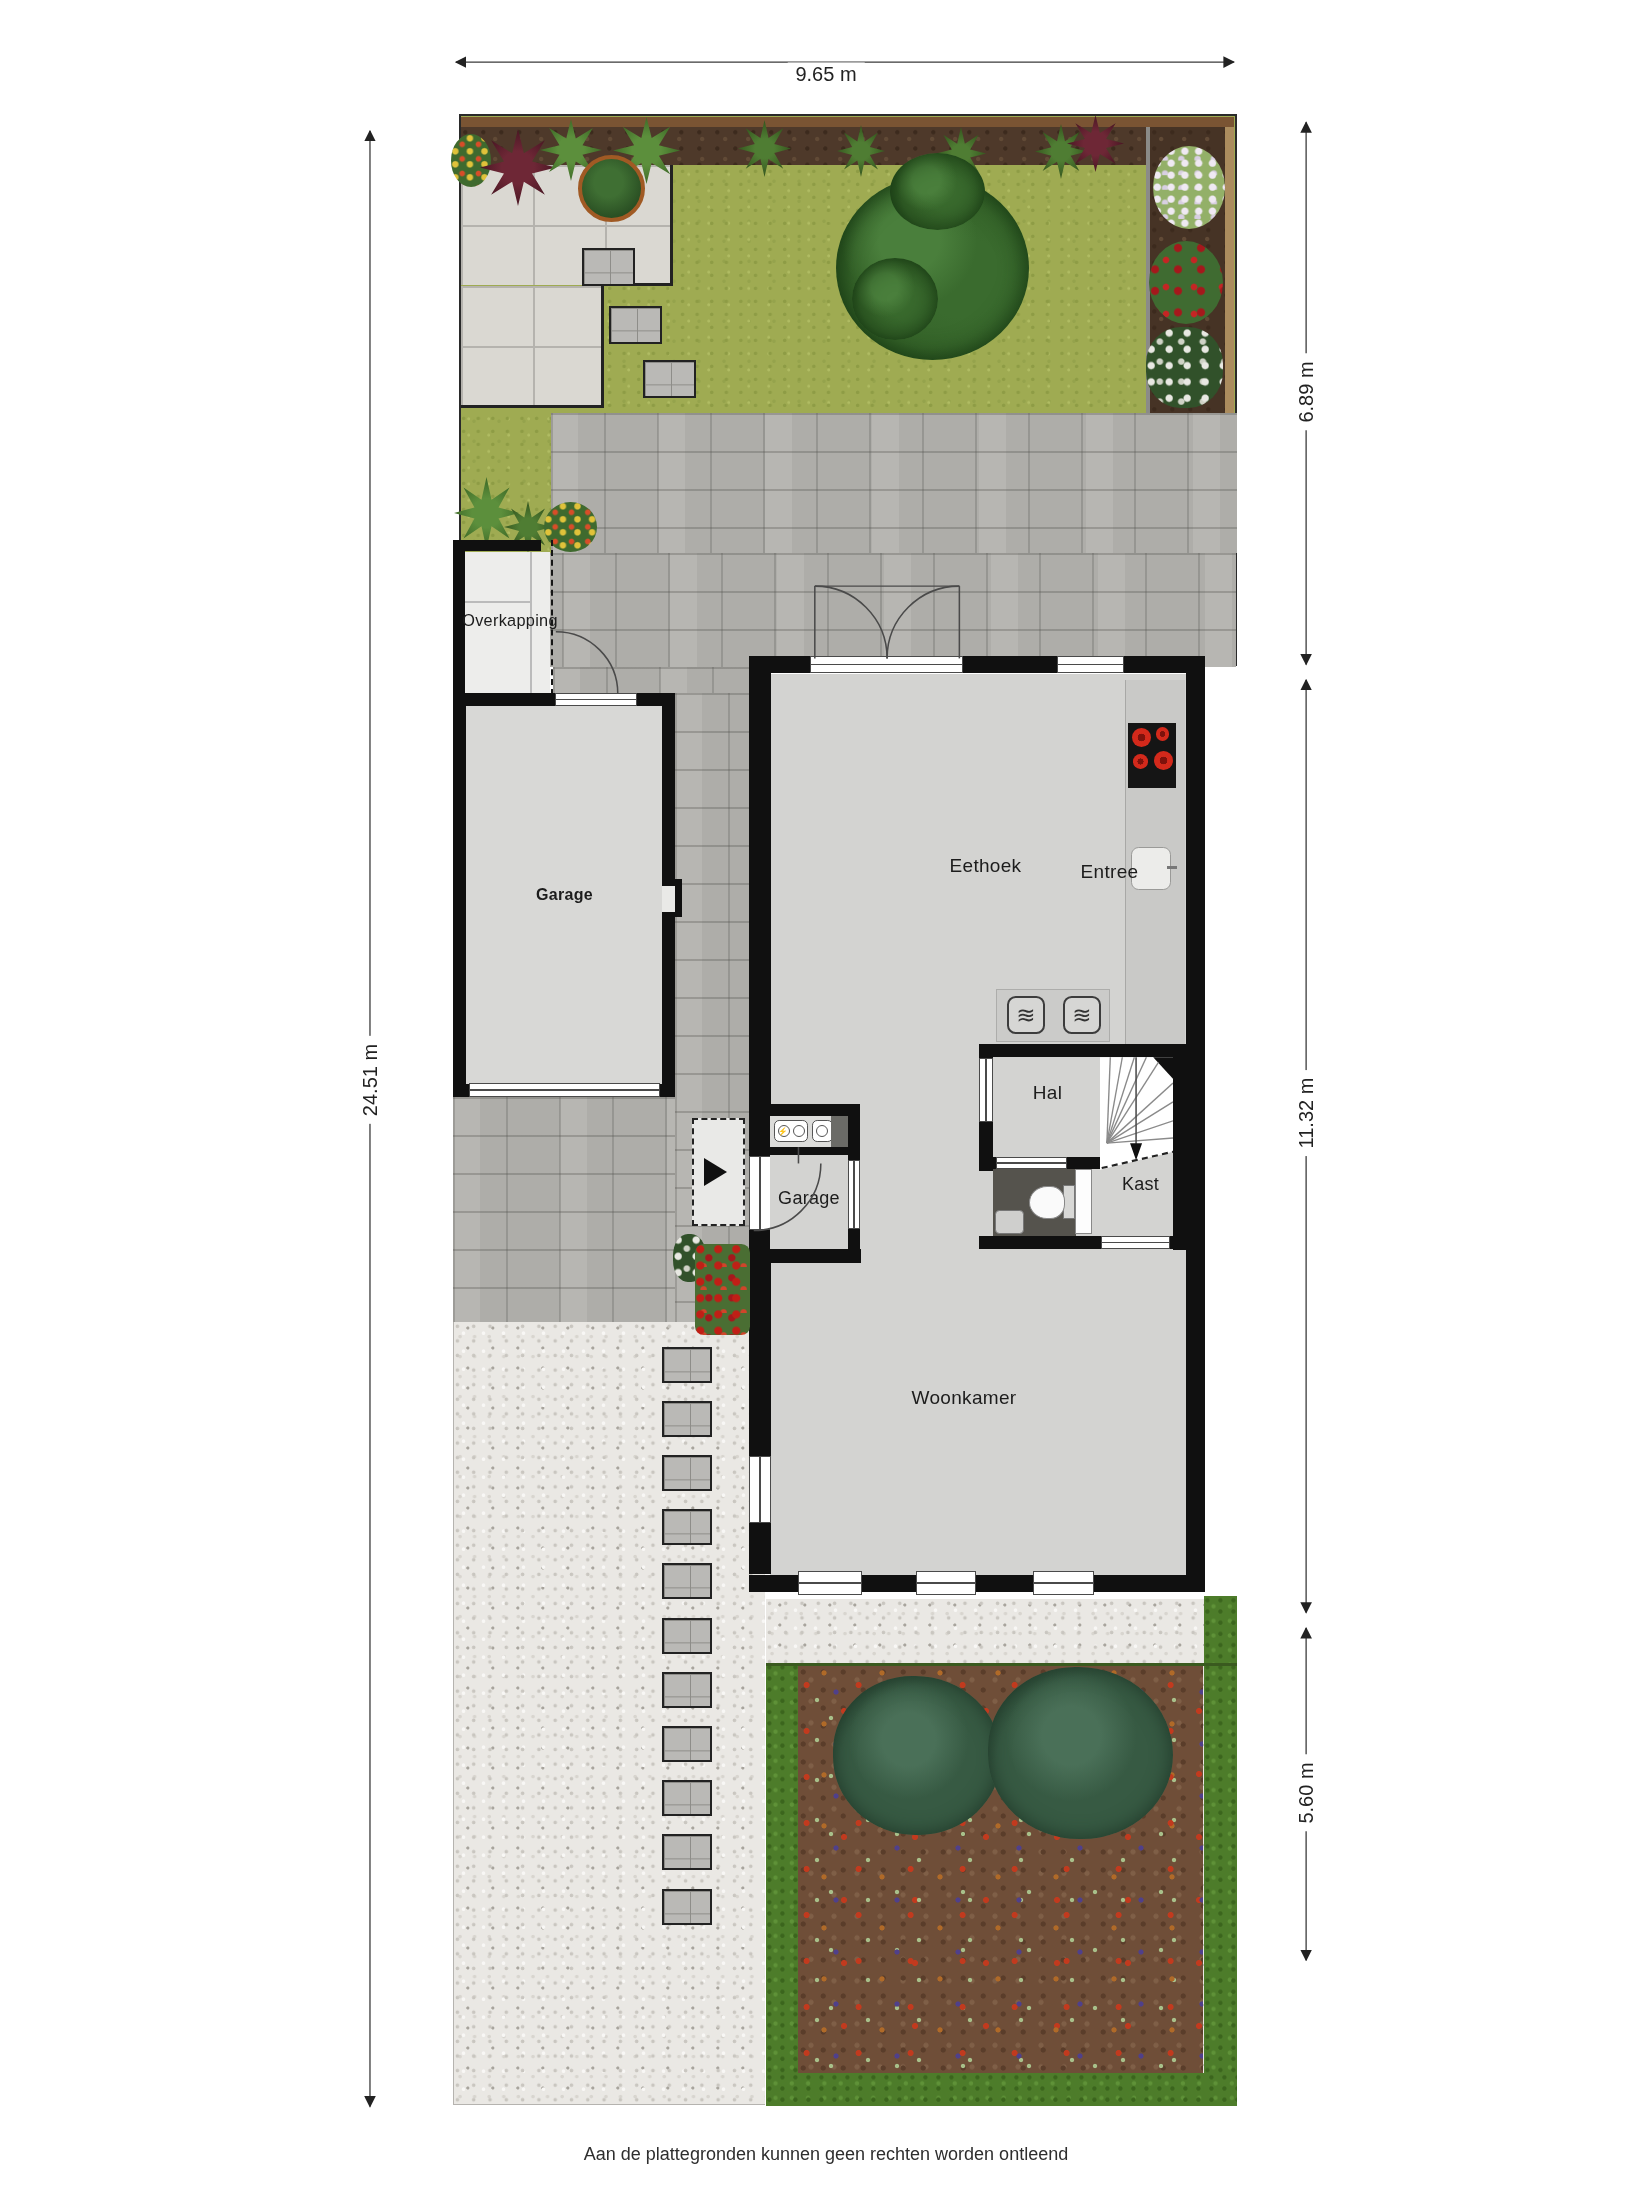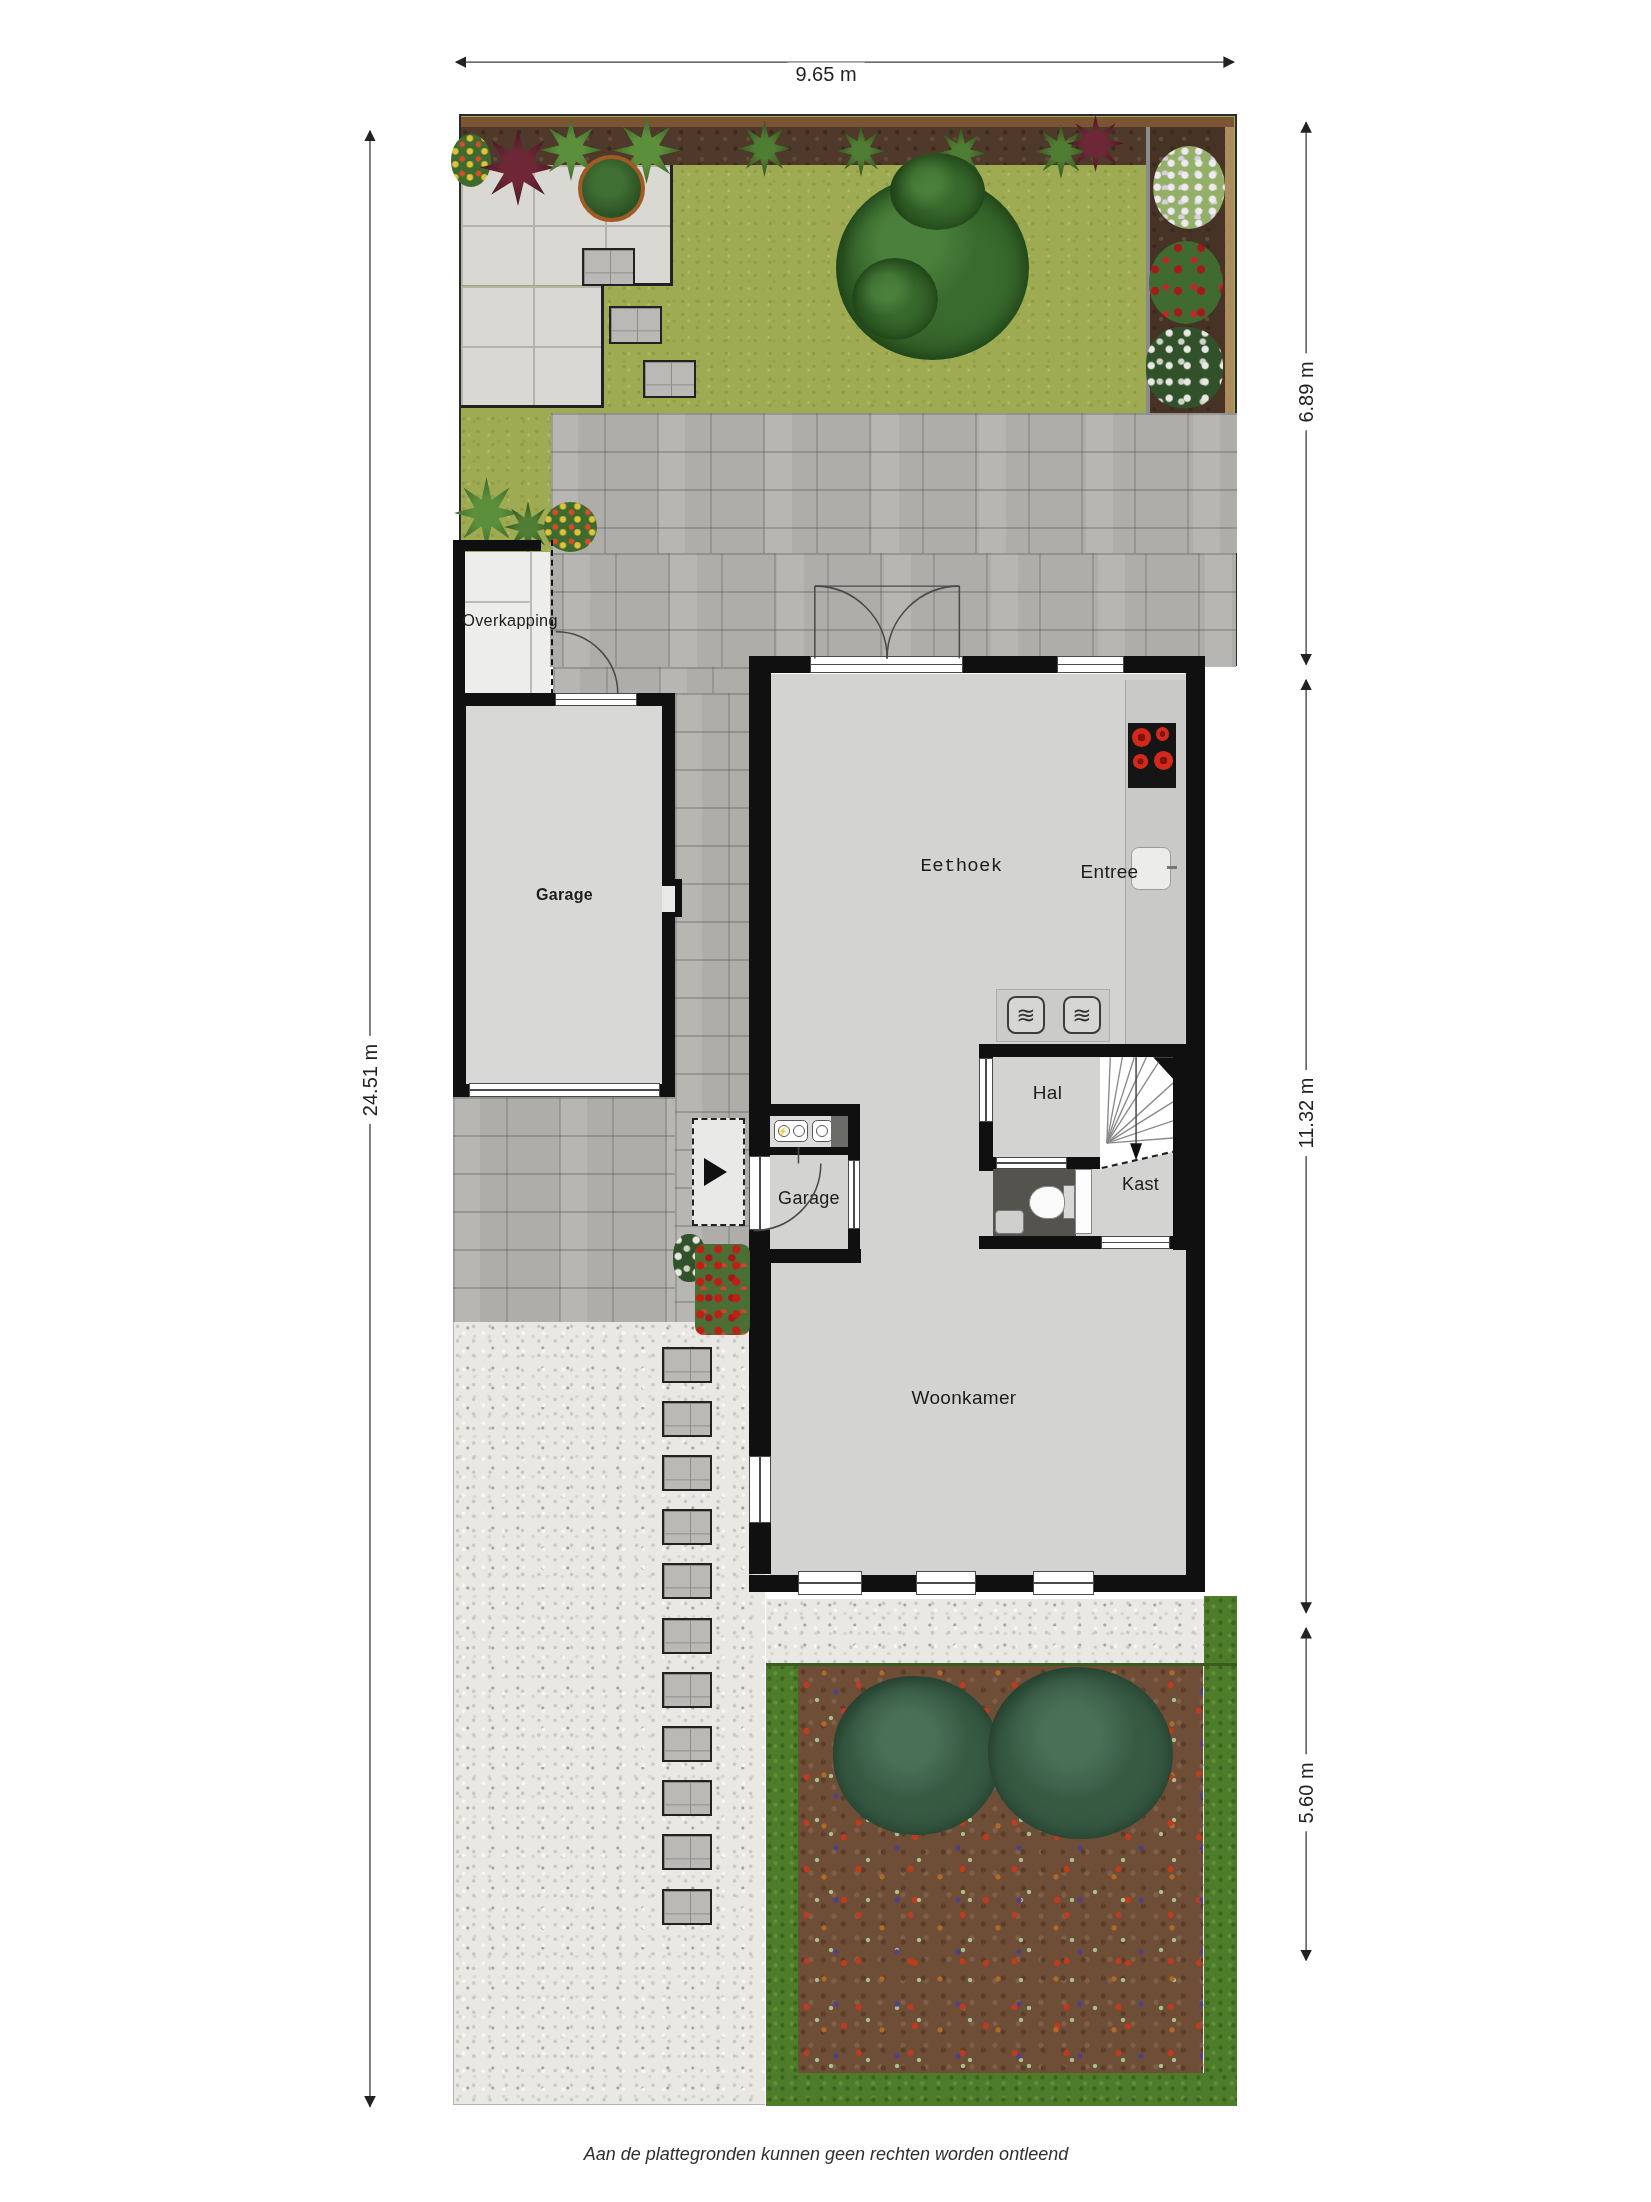--- a/index.html
+++ b/index.html
@@ -243,7 +243,7 @@
   <div class="abs appliance" style="left:1063px;top:996px;width:38px;height:38px;">
       <span>≋</span>
     </div>
-  <div class="abs room-label" style="left:884px;top:854px;width:155px;height:24px;font-family:Liberation Mono, monospace;">Eethoek</div>
+  <div class="abs room-label" style="left:908px;top:854px;width:155px;height:24px;">Eethoek</div>
   <div class="abs room-label" style="left:1032px;top:860px;width:155px;height:24px;">Entree</div>
 
   <div class="abs wall" style="left:979px;top:1044px;width:206px;height:13px;"></div>

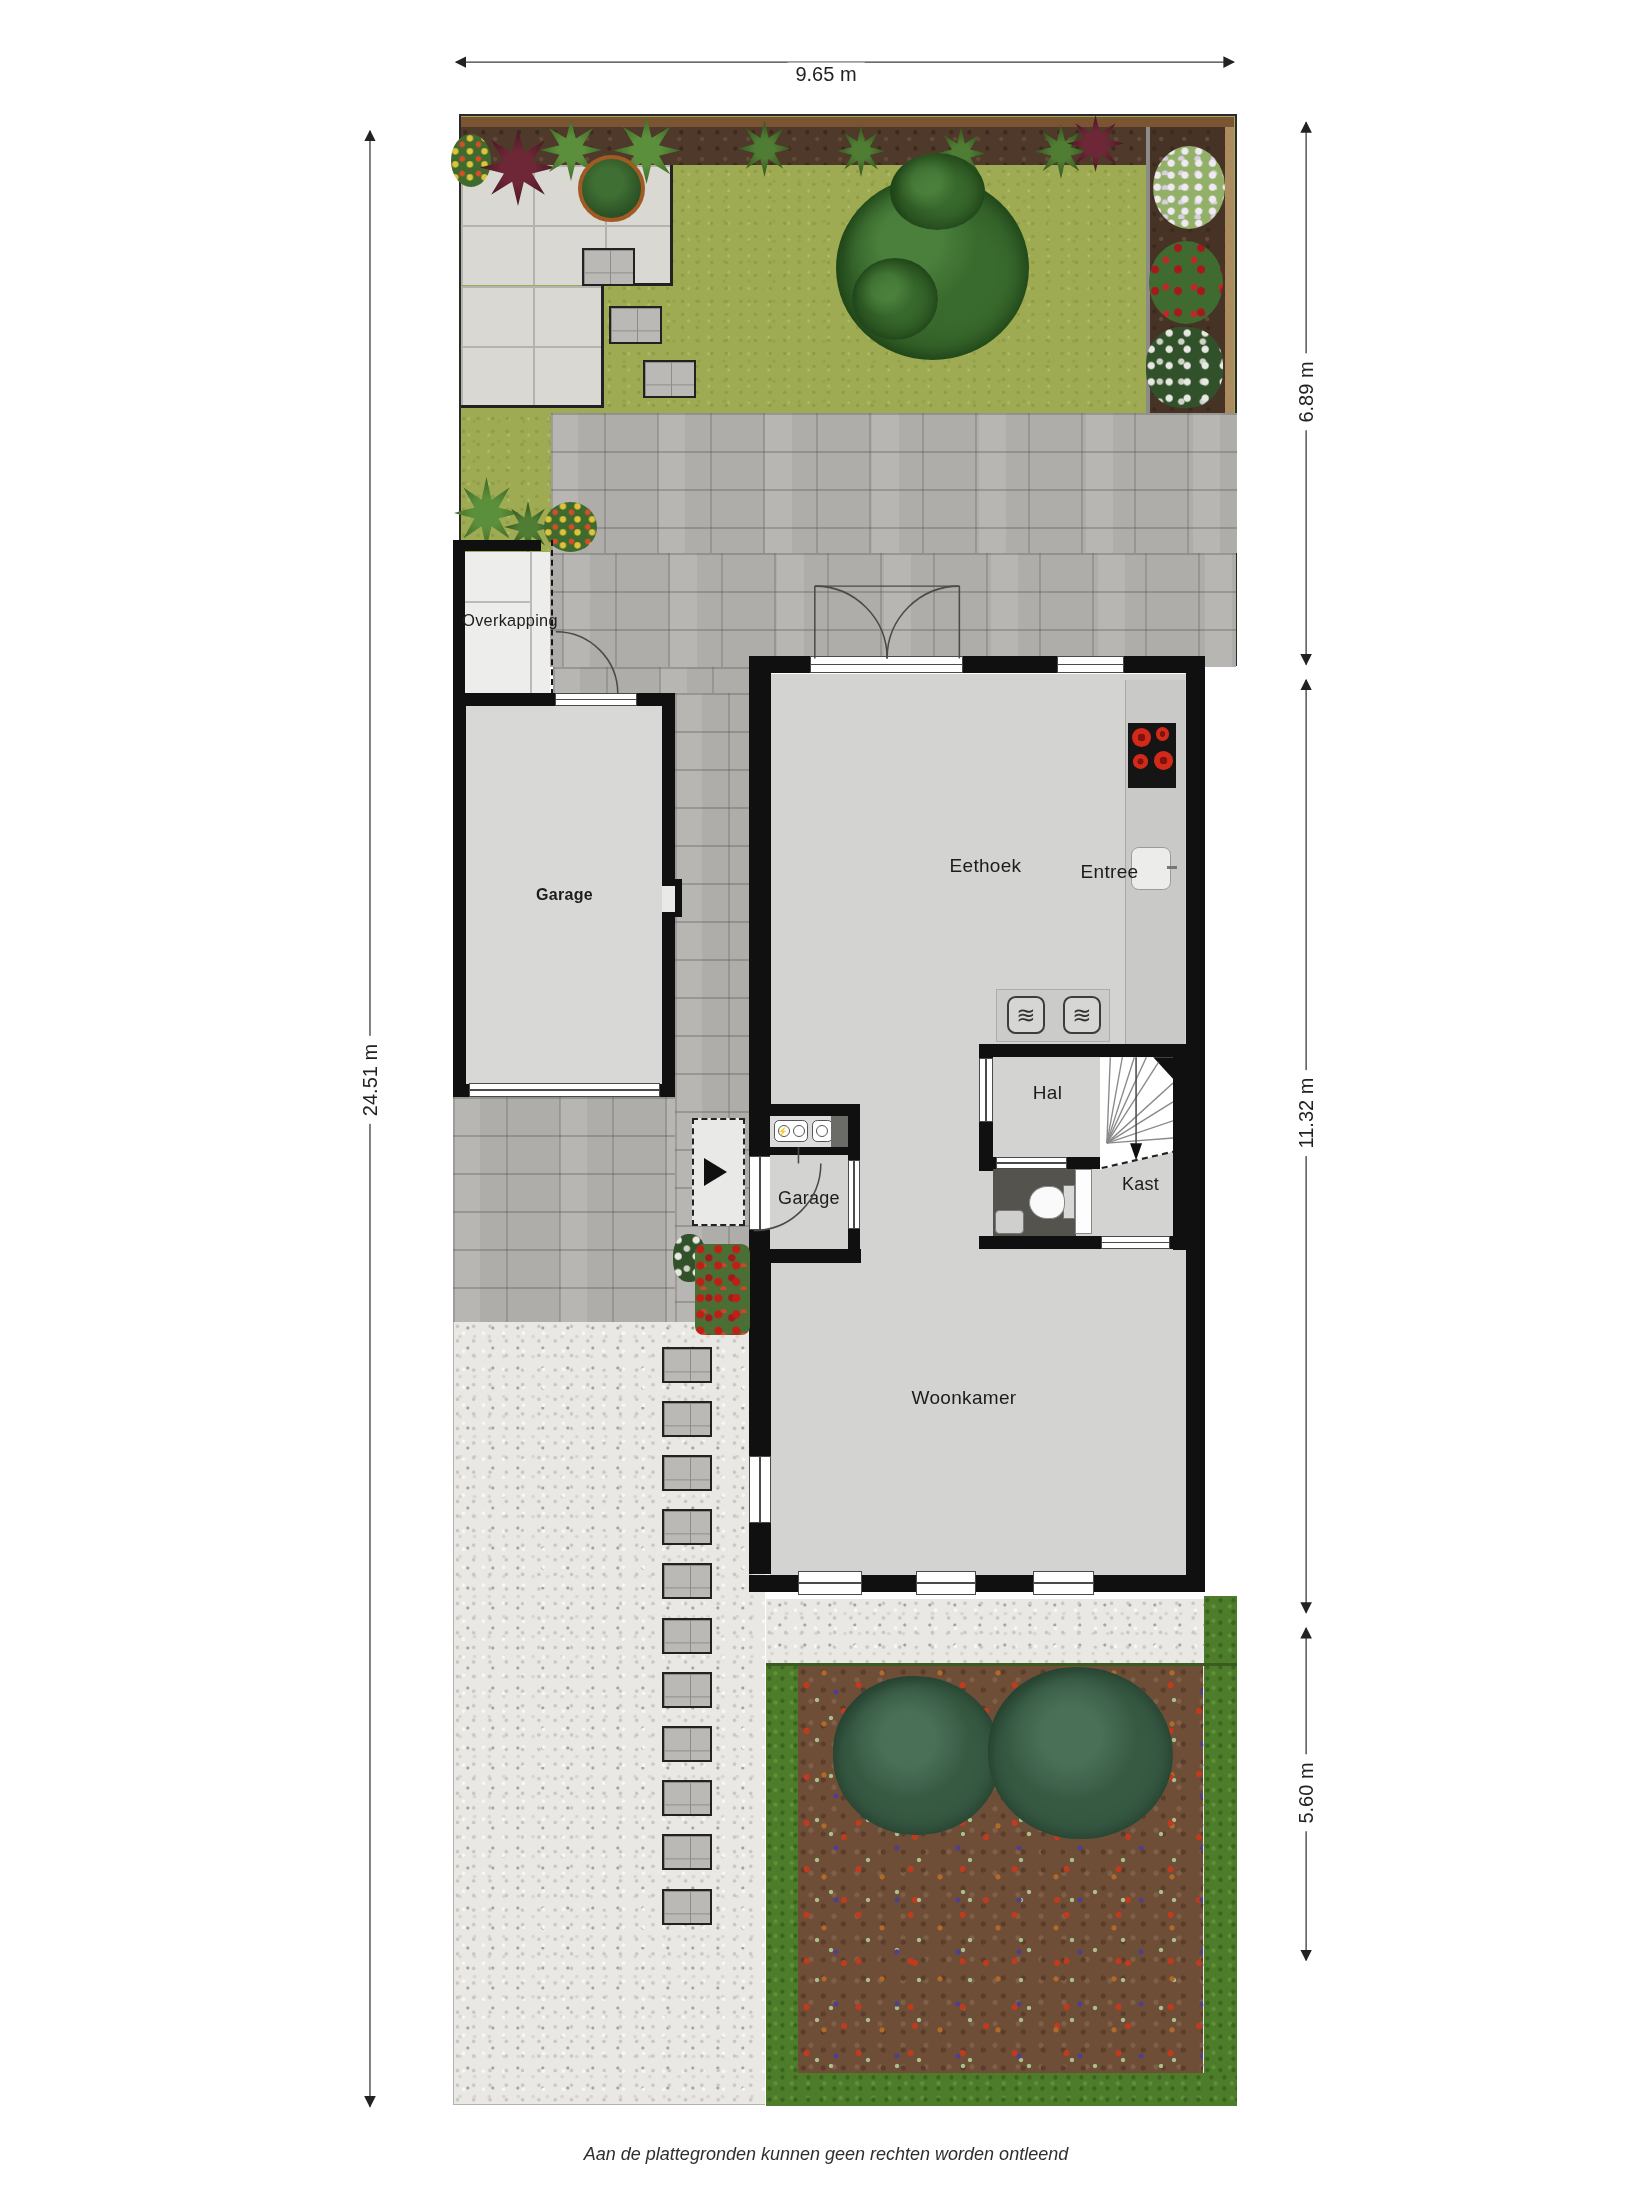--- a/index.html
+++ b/index.html
@@ -342,7 +342,7 @@
   <div class="dim rot" style="left:1306px;top:1113px;">11.32 m</div>
   <div class="dim rot" style="left:1306px;top:1793px;">5.60 m</div>
 
-  <div class="footer-line" style="top:2144px;font-style:italic;">Aan de plattegronden kunnen geen rechten worden ontleend</div>
+  <div class="footer-line" style="top:2144px;">Aan de plattegronden kunnen geen rechten worden ontleend</div>
 </div>
 
 

